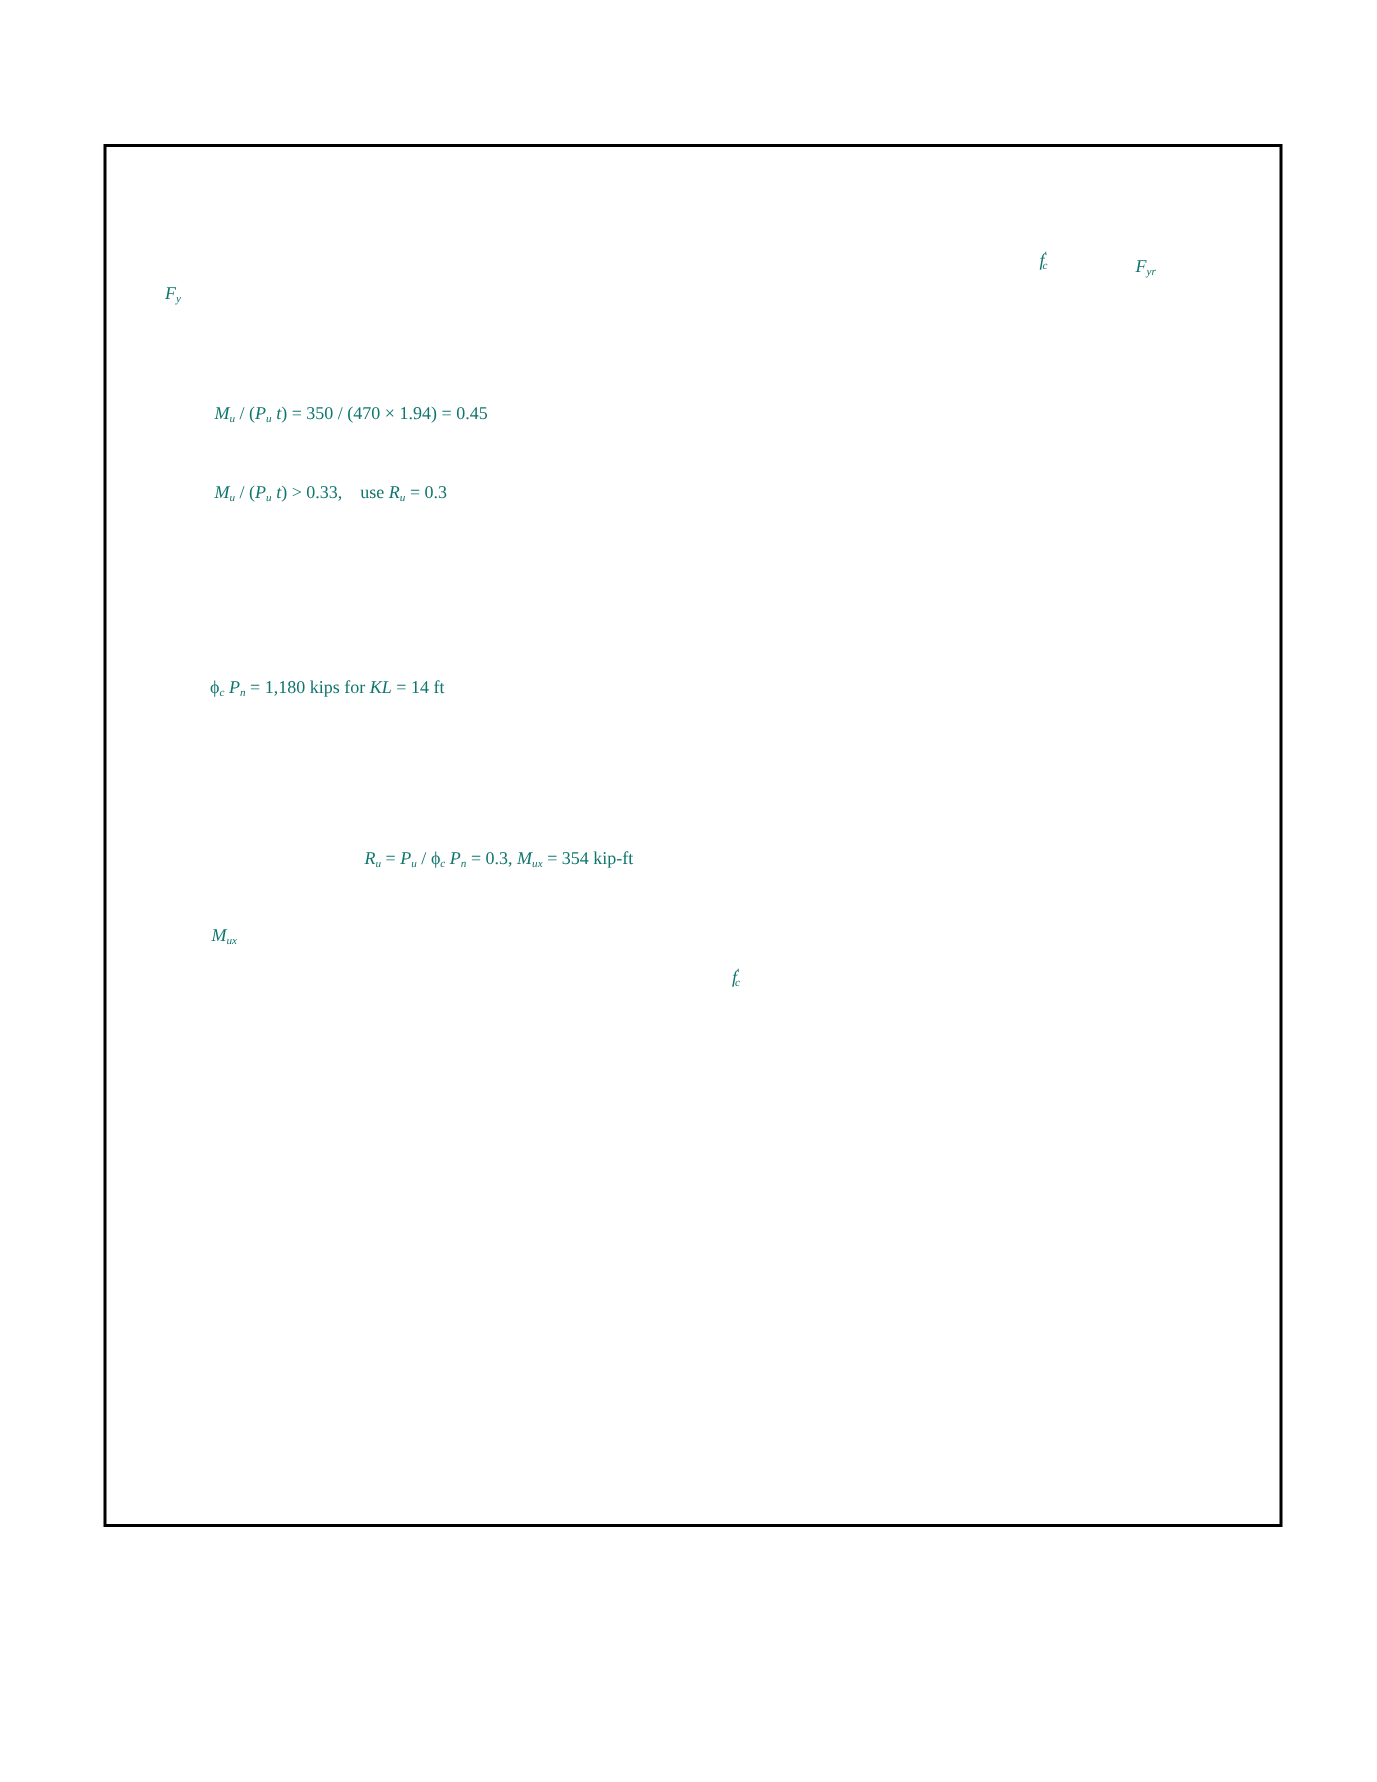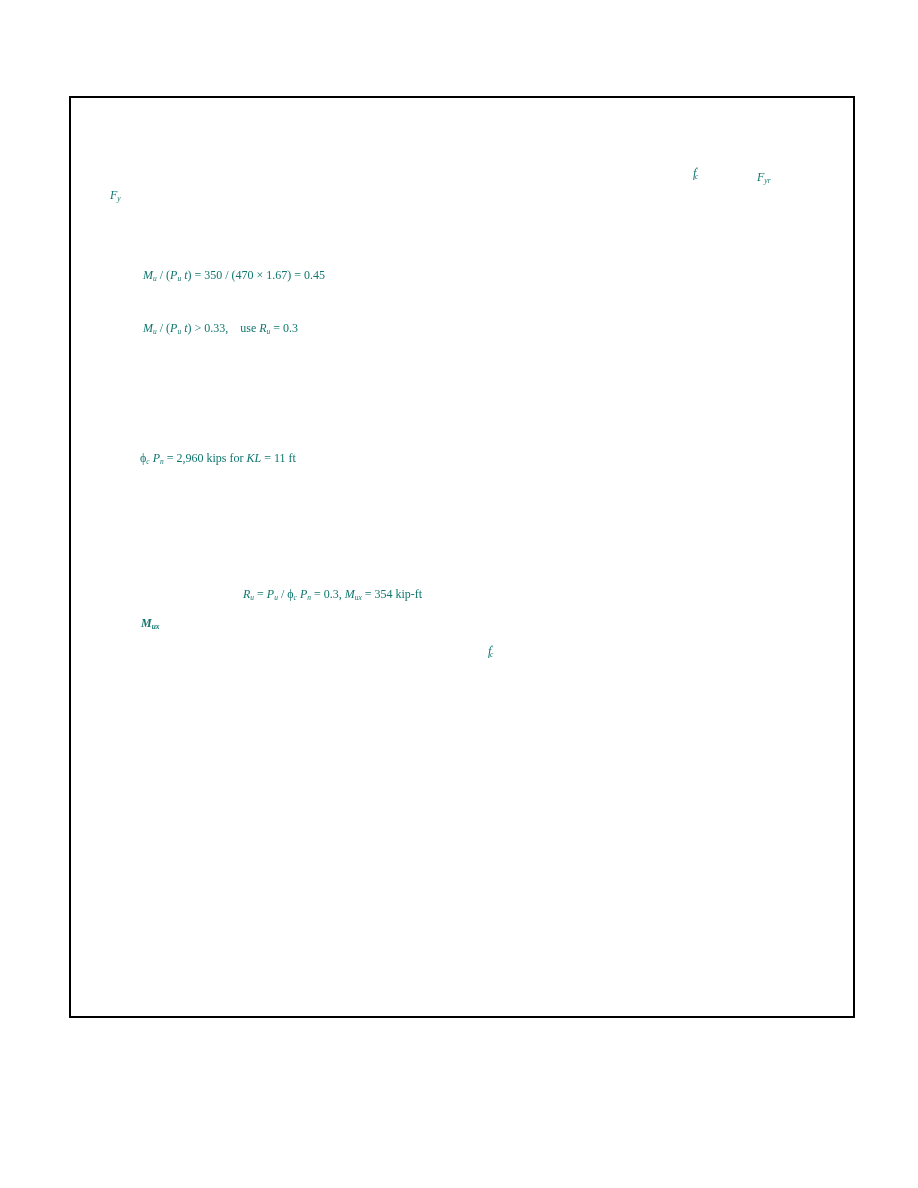--- a/index.html
+++ b/index.html
@@ -65,7 +65,7 @@
 
   <div class="math pos-fy-left"><span class="tk-i">F</span><span class="tk-sub">y</span></div>
 
-  <div class="math pos-eq1"><span class="tk-i">M</span><span class="tk-sub">u</span><span class="tk-n"> / (</span><span class="tk-i">P</span><span class="tk-sub">u</span><span class="tk-n"> </span><span class="tk-i">t</span><span class="tk-n">) = 350 / (470 × 1.67) = 0.45</span></div>
+  <div class="math pos-eq1"><span class="tk-i">M</span><span class="tk-sub">u</span><span class="tk-n"> / (</span><span class="tk-i">P</span><span class="tk-sub">u</span><span class="tk-n"> </span><span class="tk-i">t</span><span class="tk-n">) = 350 / (470 × 1.94) = 0.45</span></div>
 
   <div class="math pos-eq2"><span class="tk-i">M</span><span class="tk-sub">u</span><span class="tk-n"> / (</span><span class="tk-i">P</span><span class="tk-sub">u</span><span class="tk-n"> </span><span class="tk-i">t</span><span class="tk-n">) &gt; 0.33,    use </span><span class="tk-i">R</span><span class="tk-sub">u</span><span class="tk-n"> = 0.3</span></div>
 

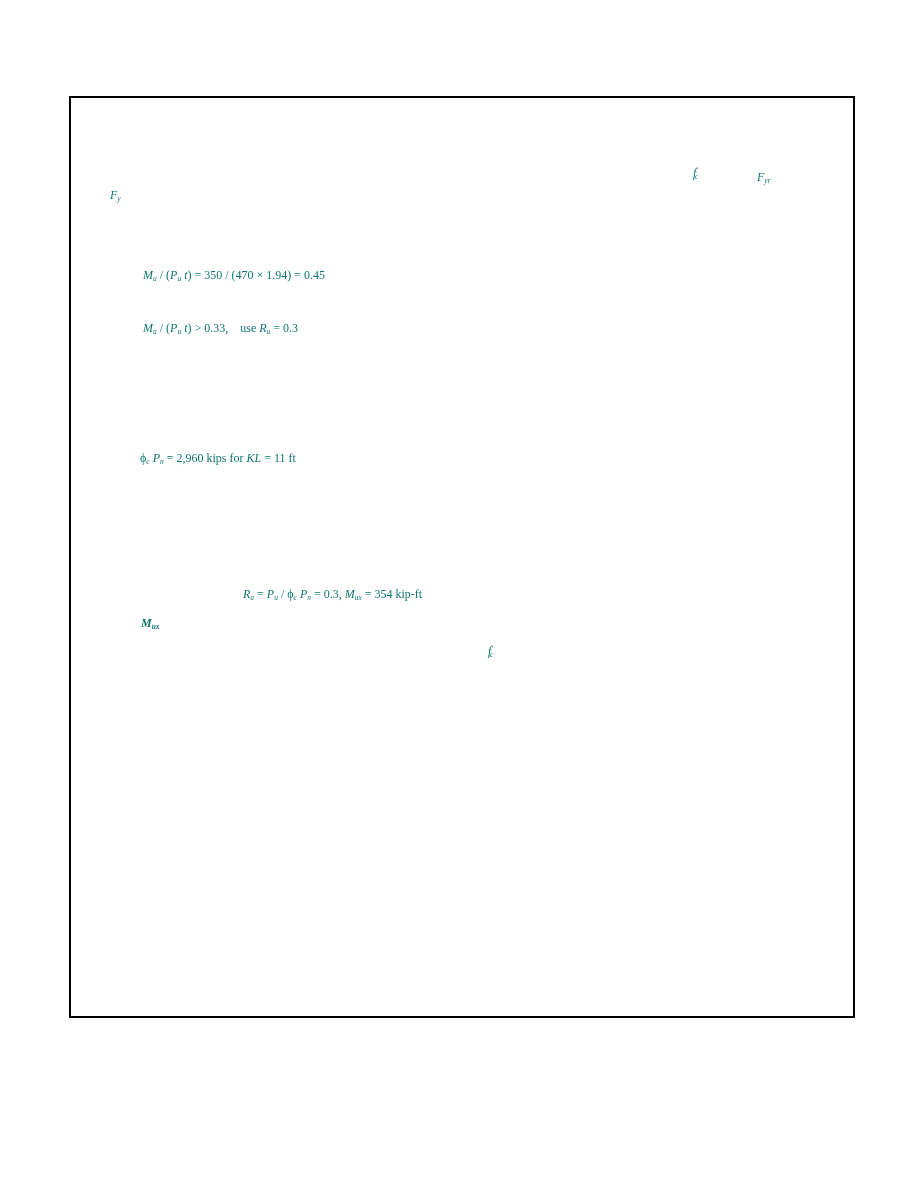--- a/index.html
+++ b/index.html
@@ -70,7 +70,7 @@
   <div class="math pos-eq2"><span class="tk-i">M</span><span class="tk-sub">u</span><span class="tk-n"> / (</span><span class="tk-i">P</span><span class="tk-sub">u</span><span class="tk-n"> </span><span class="tk-i">t</span><span class="tk-n">) &gt; 0.33,    use </span><span class="tk-i">R</span><span class="tk-sub">u</span><span class="tk-n"> = 0.3</span></div>
 
 
-  <div class="math pos-eq4"><span class="tk-n">ϕ</span><span class="tk-sub">c</span><span class="tk-n"> </span><span class="tk-i">P</span><span class="tk-sub">n</span><span class="tk-n"> = 2,960 kips for </span><span class="tk-i">KL</span><span class="tk-n"> = 11 ft</span></div>
+  <div class="math pos-eq4"><span class="tk-n">ϕ</span><span class="tk-sub">c</span><span class="tk-n"> </span><span class="tk-i">P</span><span class="tk-sub">n</span><span class="tk-n"> = 1,180 kips for </span><span class="tk-i">KL</span><span class="tk-n"> = 11 ft</span></div>
 
 
   <div class="math pos-eq6"><span class="tk-i">R</span><span class="tk-sub">u</span><span class="tk-n"> = </span><span class="tk-i">P</span><span class="tk-sub">u</span><span class="tk-n"> / </span><span class="tk-n">ϕ</span><span class="tk-sub">c</span><span class="tk-n"> </span><span class="tk-i">P</span><span class="tk-sub">n</span><span class="tk-n"> = 0.3, </span><span class="tk-i">M</span><span class="tk-sub">ux</span><span class="tk-n"> = 354 kip-ft</span></div>

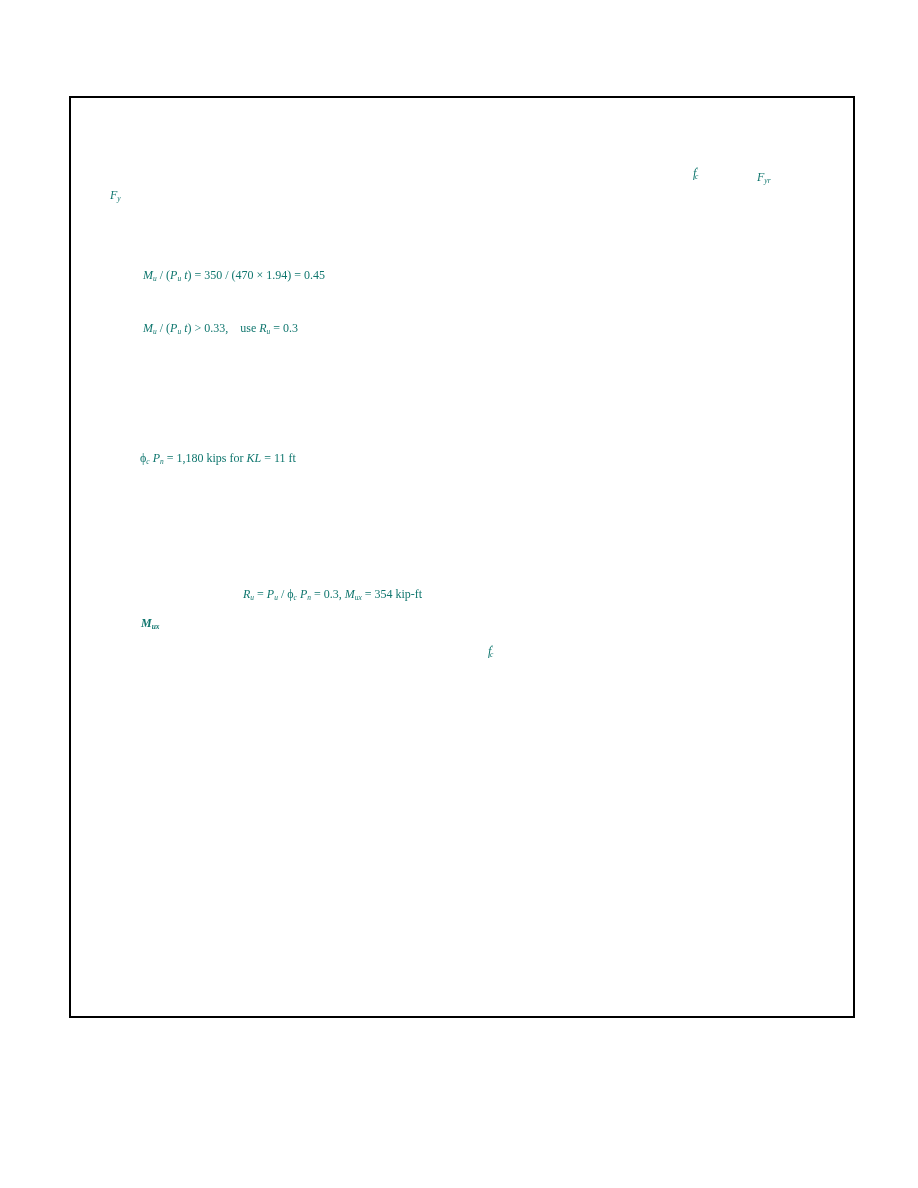--- a/index.html
+++ b/index.html
@@ -70,7 +70,7 @@
   <div class="math pos-eq2"><span class="tk-i">M</span><span class="tk-sub">u</span><span class="tk-n"> / (</span><span class="tk-i">P</span><span class="tk-sub">u</span><span class="tk-n"> </span><span class="tk-i">t</span><span class="tk-n">) &gt; 0.33,    use </span><span class="tk-i">R</span><span class="tk-sub">u</span><span class="tk-n"> = 0.3</span></div>
 
 
-  <div class="math pos-eq4"><span class="tk-n">ϕ</span><span class="tk-sub">c</span><span class="tk-n"> </span><span class="tk-i">P</span><span class="tk-sub">n</span><span class="tk-n"> = 1,180 kips for </span><span class="tk-i">KL</span><span class="tk-n"> = 11 ft</span></div>
+  <div class="math pos-eq4"><span class="tk-n">ϕ</span><span class="tk-sub">c</span><span class="tk-n"> </span><span class="tk-i">P</span><span class="tk-sub">n</span><span class="tk-n"> = 1,180 kips for </span><span class="tk-i">KL</span><span class="tk-n"> = 14 ft</span></div>
 
 
   <div class="math pos-eq6"><span class="tk-i">R</span><span class="tk-sub">u</span><span class="tk-n"> = </span><span class="tk-i">P</span><span class="tk-sub">u</span><span class="tk-n"> / </span><span class="tk-n">ϕ</span><span class="tk-sub">c</span><span class="tk-n"> </span><span class="tk-i">P</span><span class="tk-sub">n</span><span class="tk-n"> = 0.3, </span><span class="tk-i">M</span><span class="tk-sub">ux</span><span class="tk-n"> = 354 kip-ft</span></div>

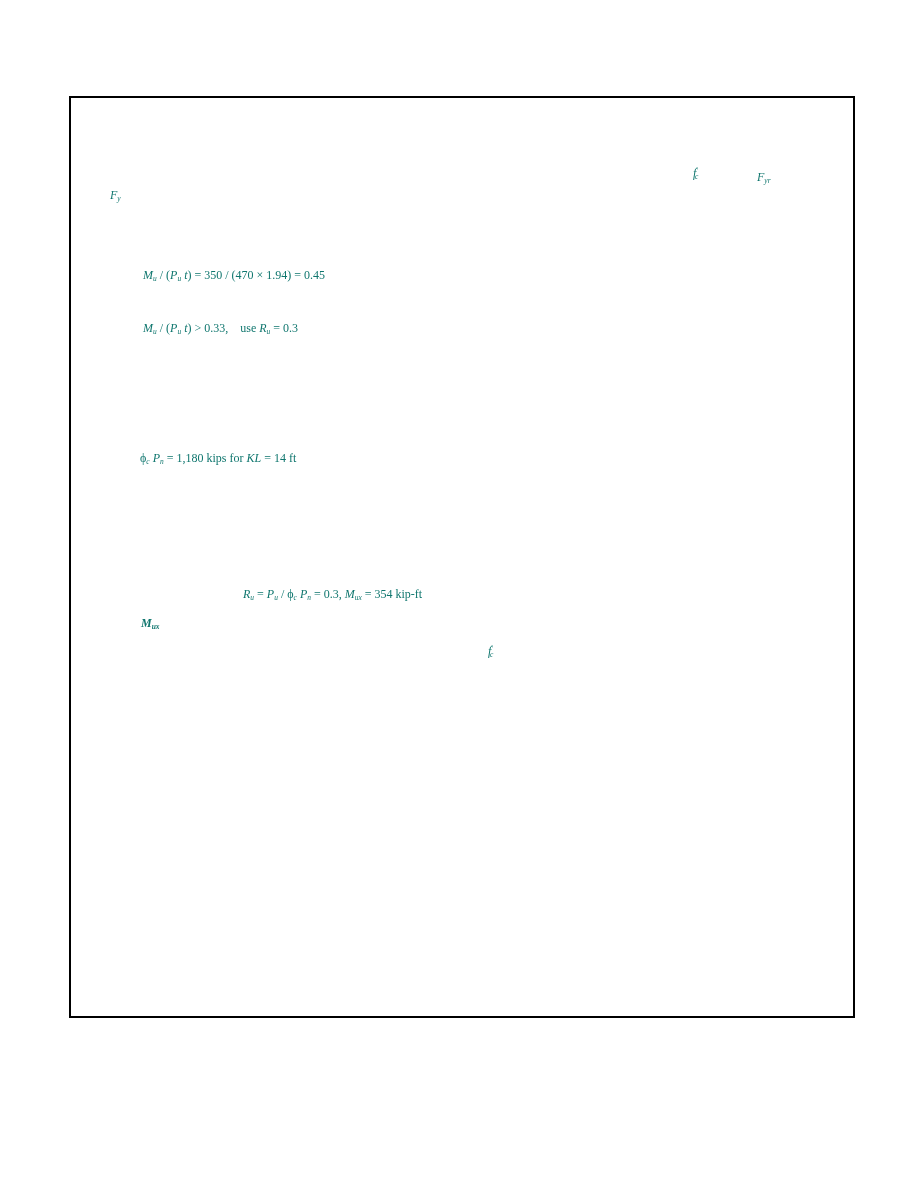--- a/index.html
+++ b/index.html
@@ -48,7 +48,7 @@
   .pos-eq3      { left: 140px; top: 375px; }
   .pos-eq4      { left: 140px; top: 451px; }
   .pos-eq5      { left: 142px; top: 508px; }
-  .pos-eq6      { left: 243px; top: 587px; }
+  .pos-eq6      { left: 243px; top: 565px; }
   .pos-mux      { left: 141px; top: 616px; font-weight: bold; }
   .pos-fc-mid   { left: 488px; top: 644px; }
 </style>

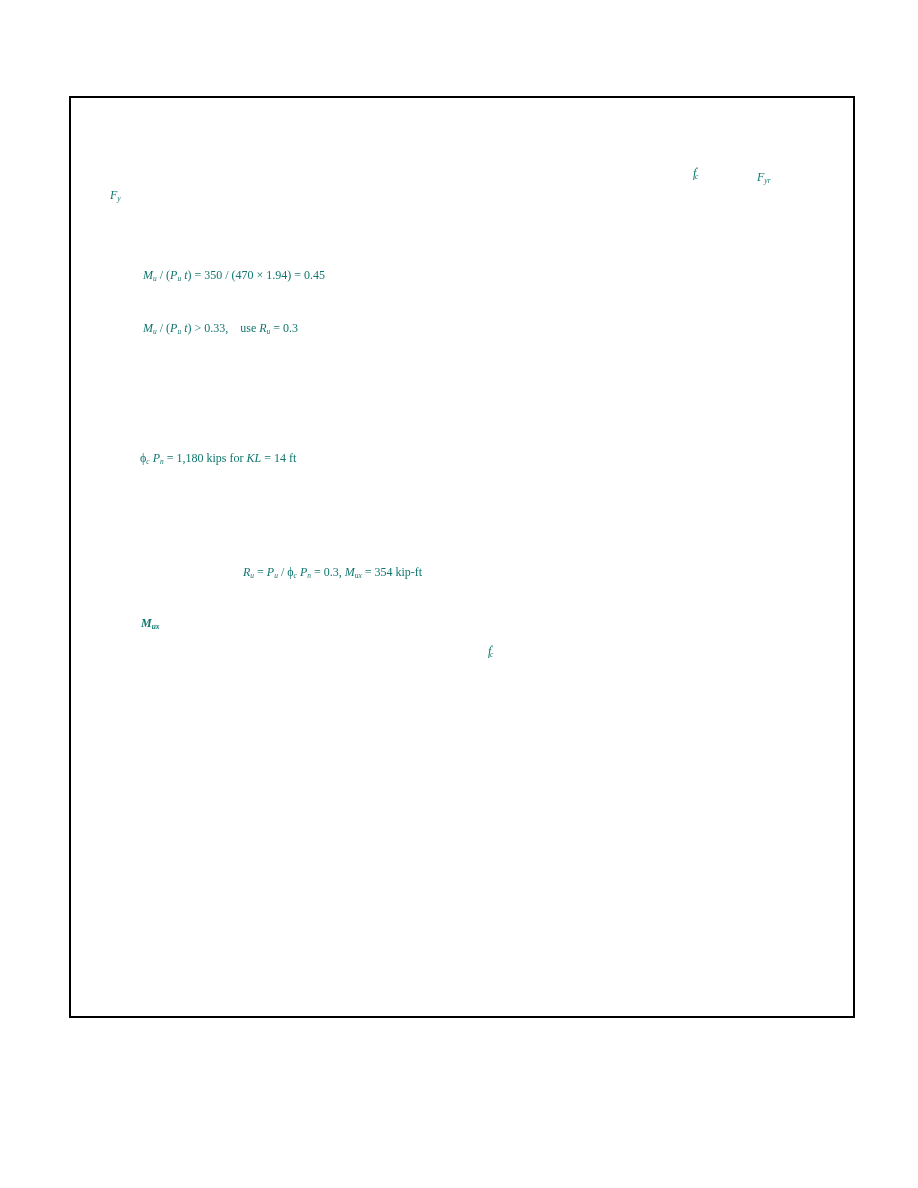--- a/index.html
+++ b/index.html
@@ -49,7 +49,7 @@
   .pos-eq4      { left: 140px; top: 451px; }
   .pos-eq5      { left: 142px; top: 508px; }
   .pos-eq6      { left: 243px; top: 565px; }
-  .pos-mux      { left: 141px; top: 616px; font-weight: bold; }
+  .pos-mux      { left: 141px; top: 616px; }
   .pos-fc-mid   { left: 488px; top: 644px; }
 </style>
 </head>

